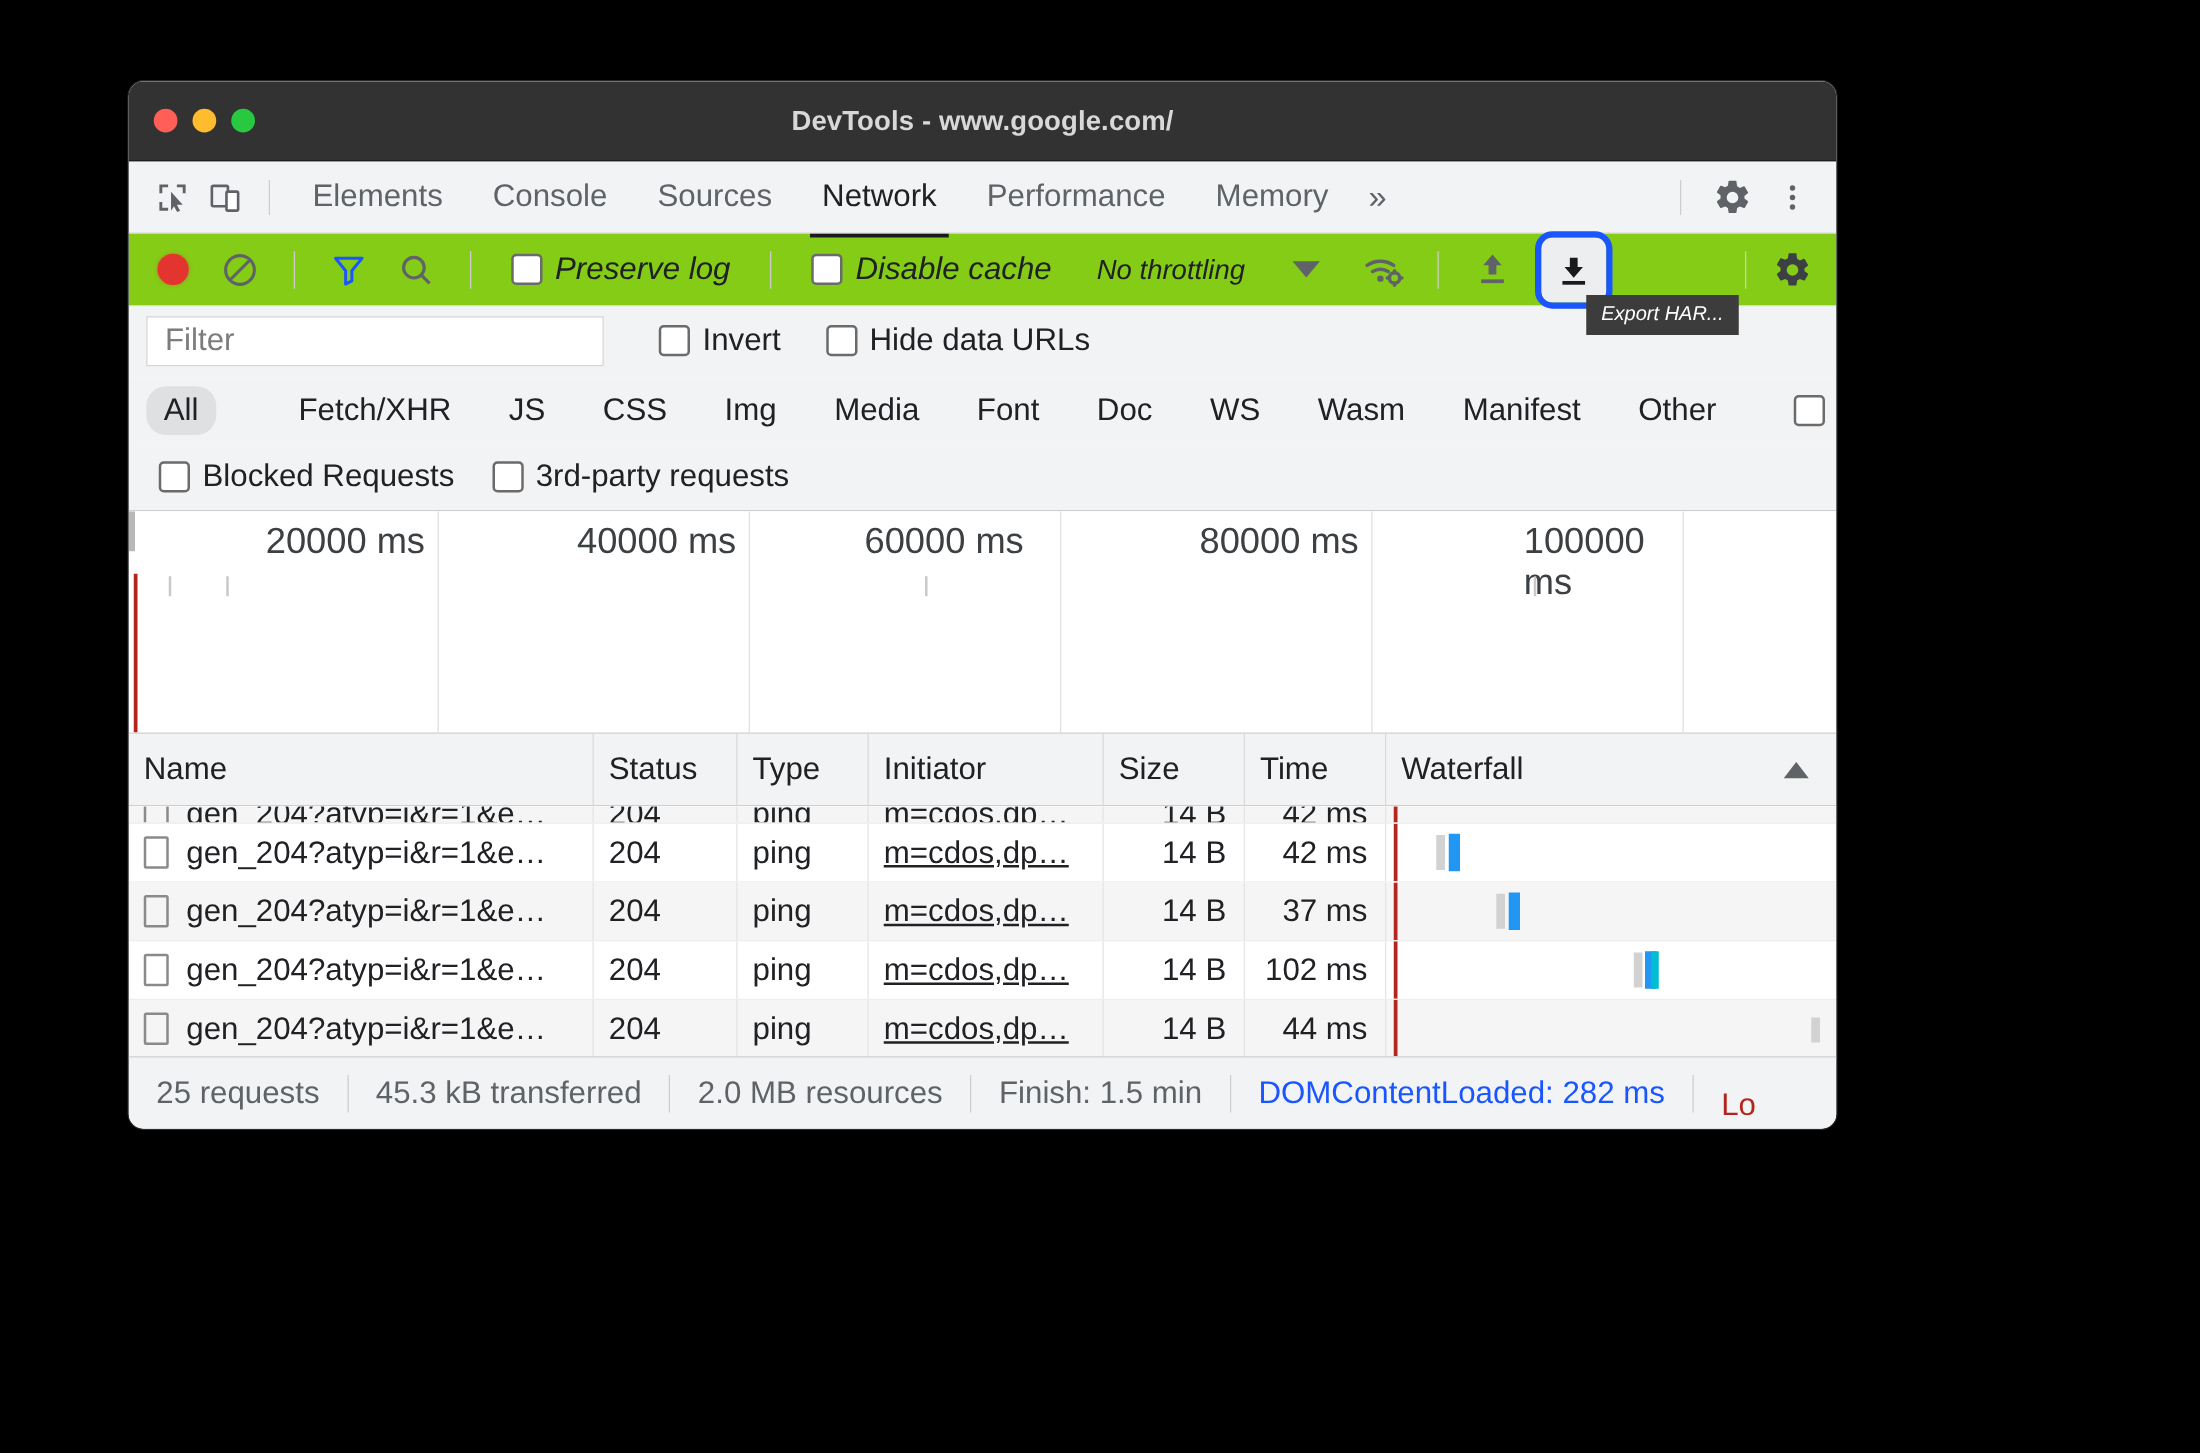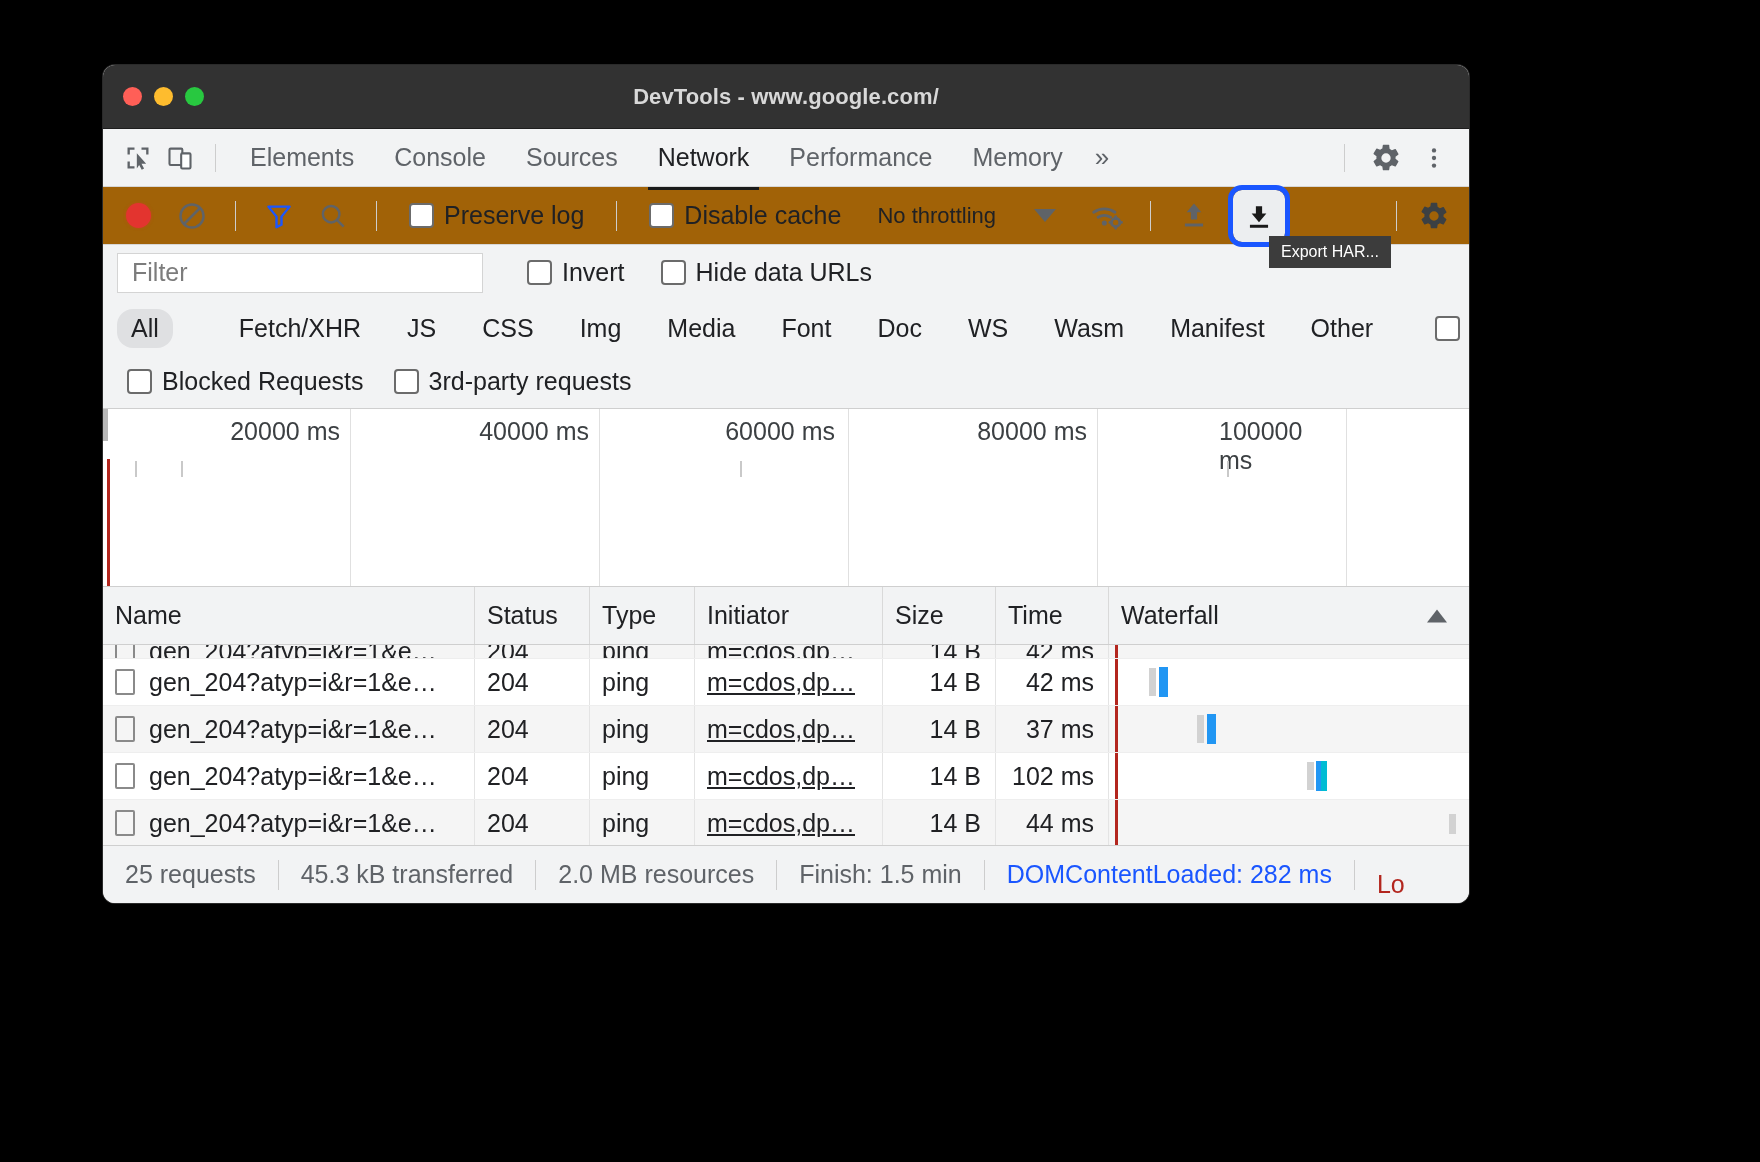--- a/index.html
+++ b/index.html
@@ -69,10 +69,11 @@
 
   
   .nettoolbar {
-    height: 58px; background:#a16207;
+    height: 58px; background:#84cc16;
     border-bottom:1px solid #d6d6d6;
     display:flex; align-items:center; padding: 0 14px;
     gap:12px;
+    font-style:italic;
   }
   .rec-dot { width:25px; height:25px; border-radius:50%; background:#e3342f; box-shadow:0 0 3px rgba(227,52,47,.5);}
   .cb-wrap { display:flex; align-items:center; gap:10px; padding: 0 10px; }

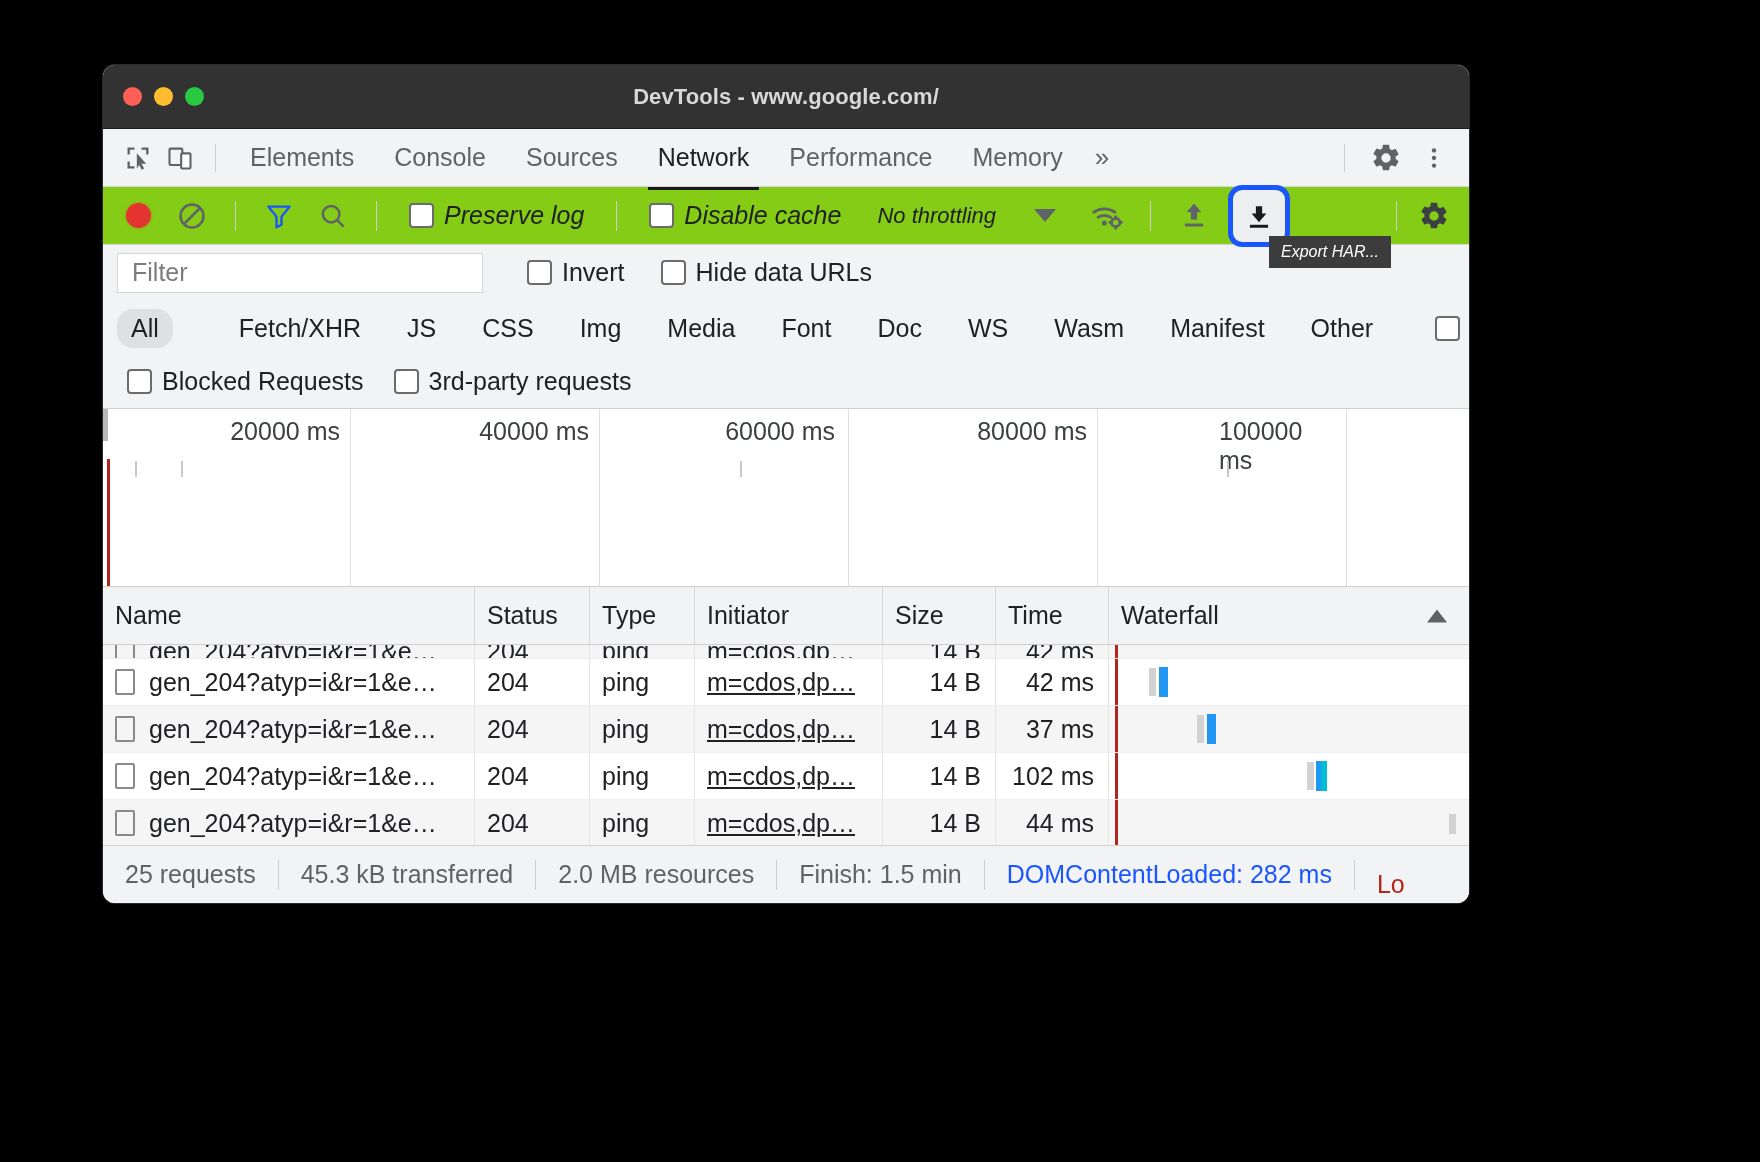--- a/index.html
+++ b/index.html
@@ -141,7 +141,7 @@
   .ov-grid { position:absolute; inset:0; }
   .ov-line { position:absolute; top:0; bottom:0; width:1px; background:#e0e0e0; }
   .ov-label {
-    position:absolute; top:8px; font-size:25px; color:#3c4043;
+    position:absolute; top:8px; font-size:29px; color:#3c4043;
     transform: translateX(-100%); padding-right:8px;
   }
   .ov-red { position:absolute; left:4px; top:50px; bottom:0; width:3px; background:#b3261e;}

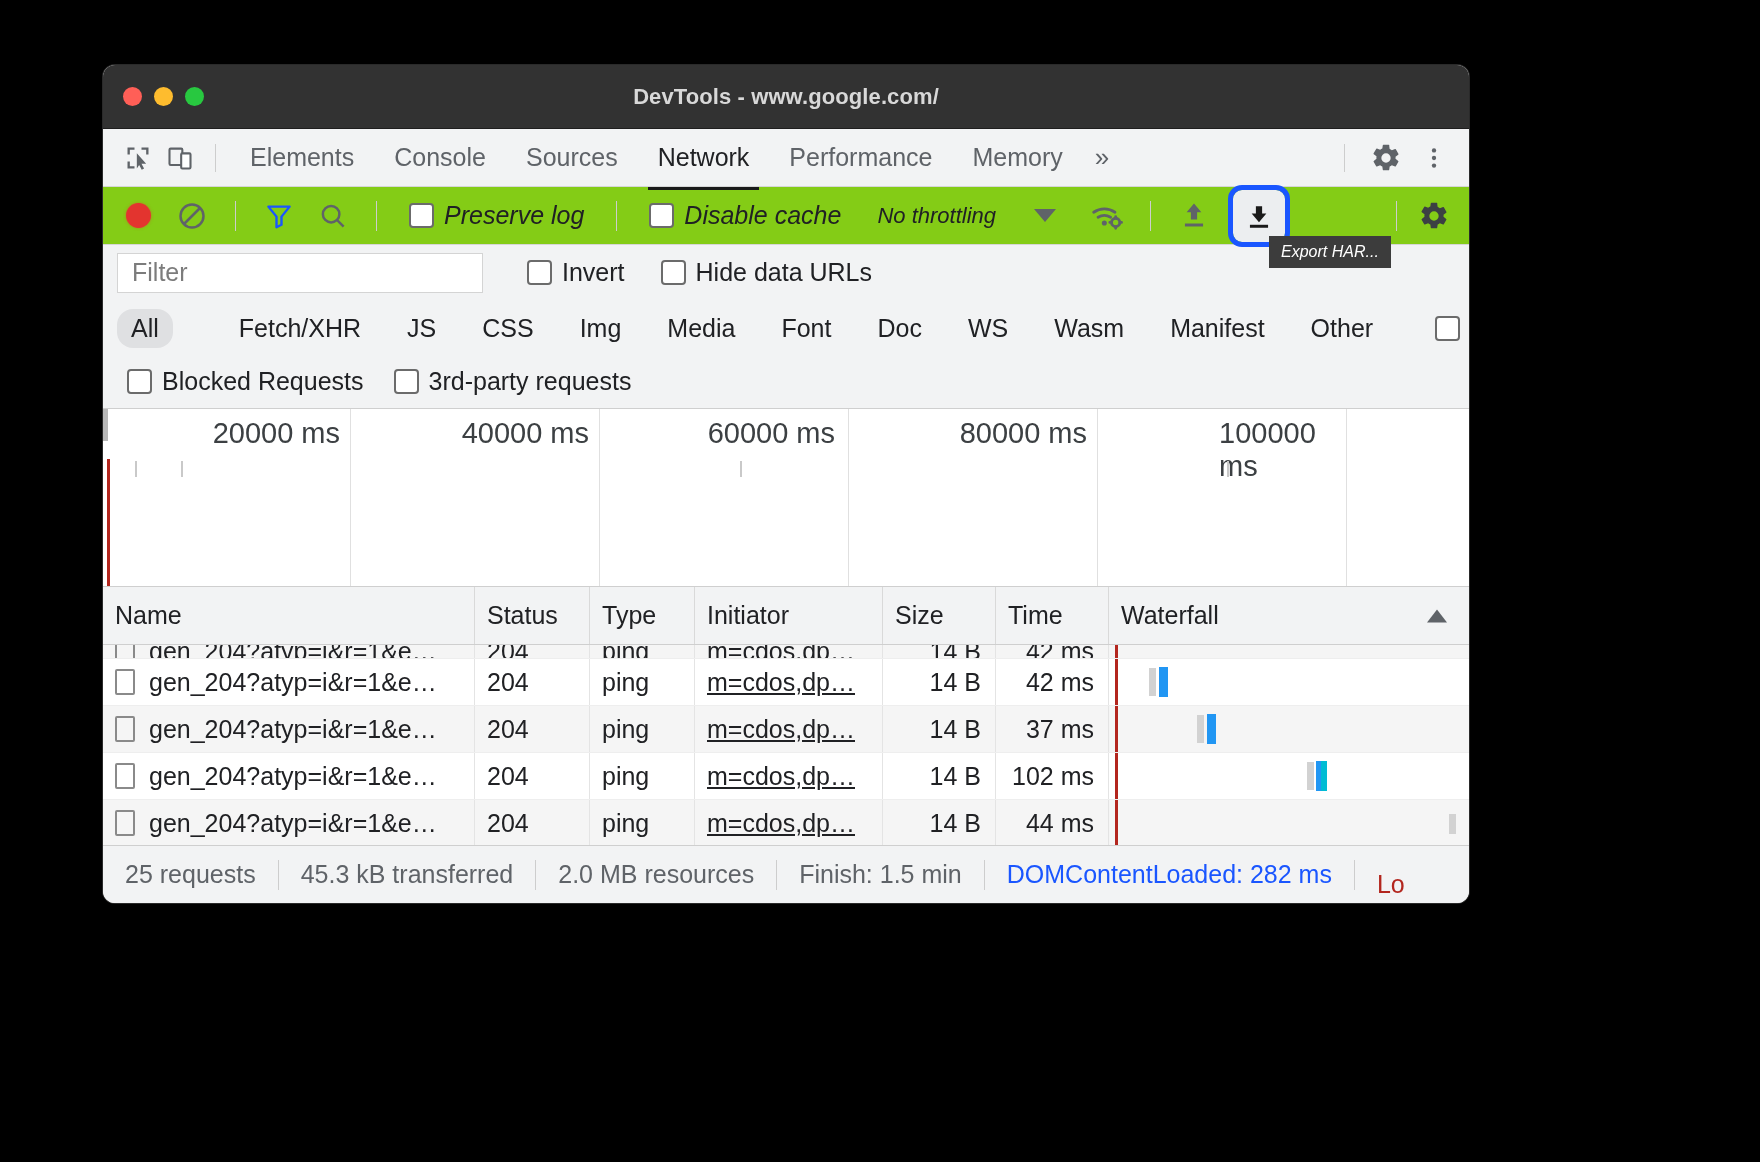--- a/index.html
+++ b/index.html
@@ -367,7 +367,7 @@
       </div>
       <div class="ov-label" style="left:245px">20000 ms</div>
       <div class="ov-label" style="left:494px">40000 ms</div>
-      <div class="ov-label" style="left:740px">60000 ms</div>
+      <div class="ov-label" style="left:724px">60000 ms</div>
       <div class="ov-label" style="left:992px">80000 ms</div>
       <div class="ov-label" style="left:1241px">100000 ms</div>
       <div class="ov-red"></div>

